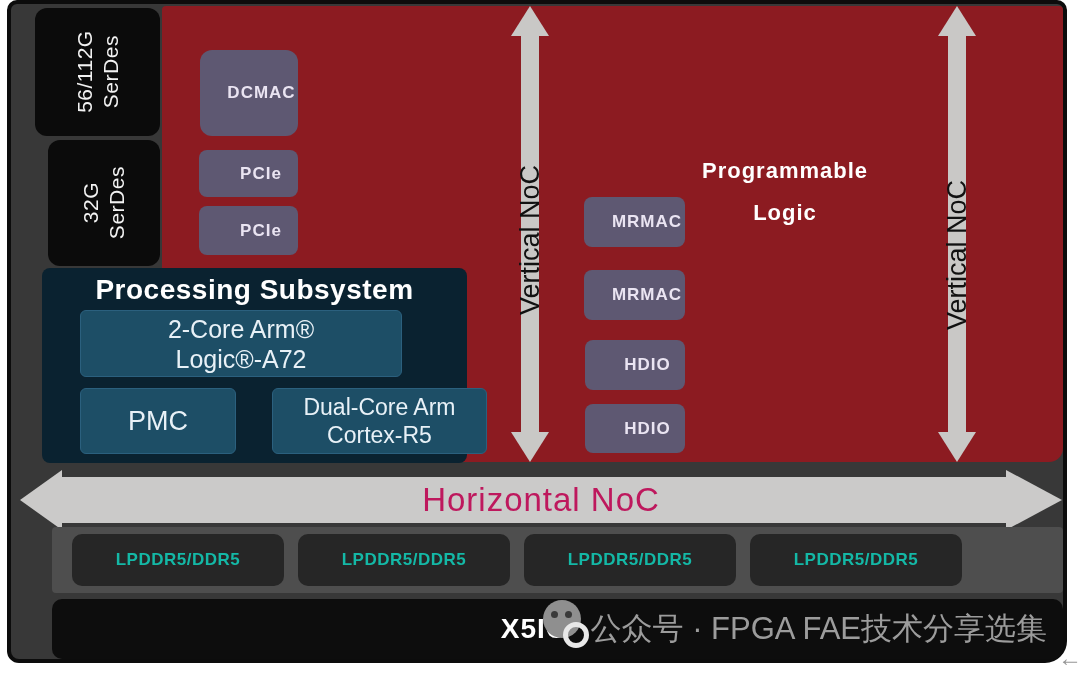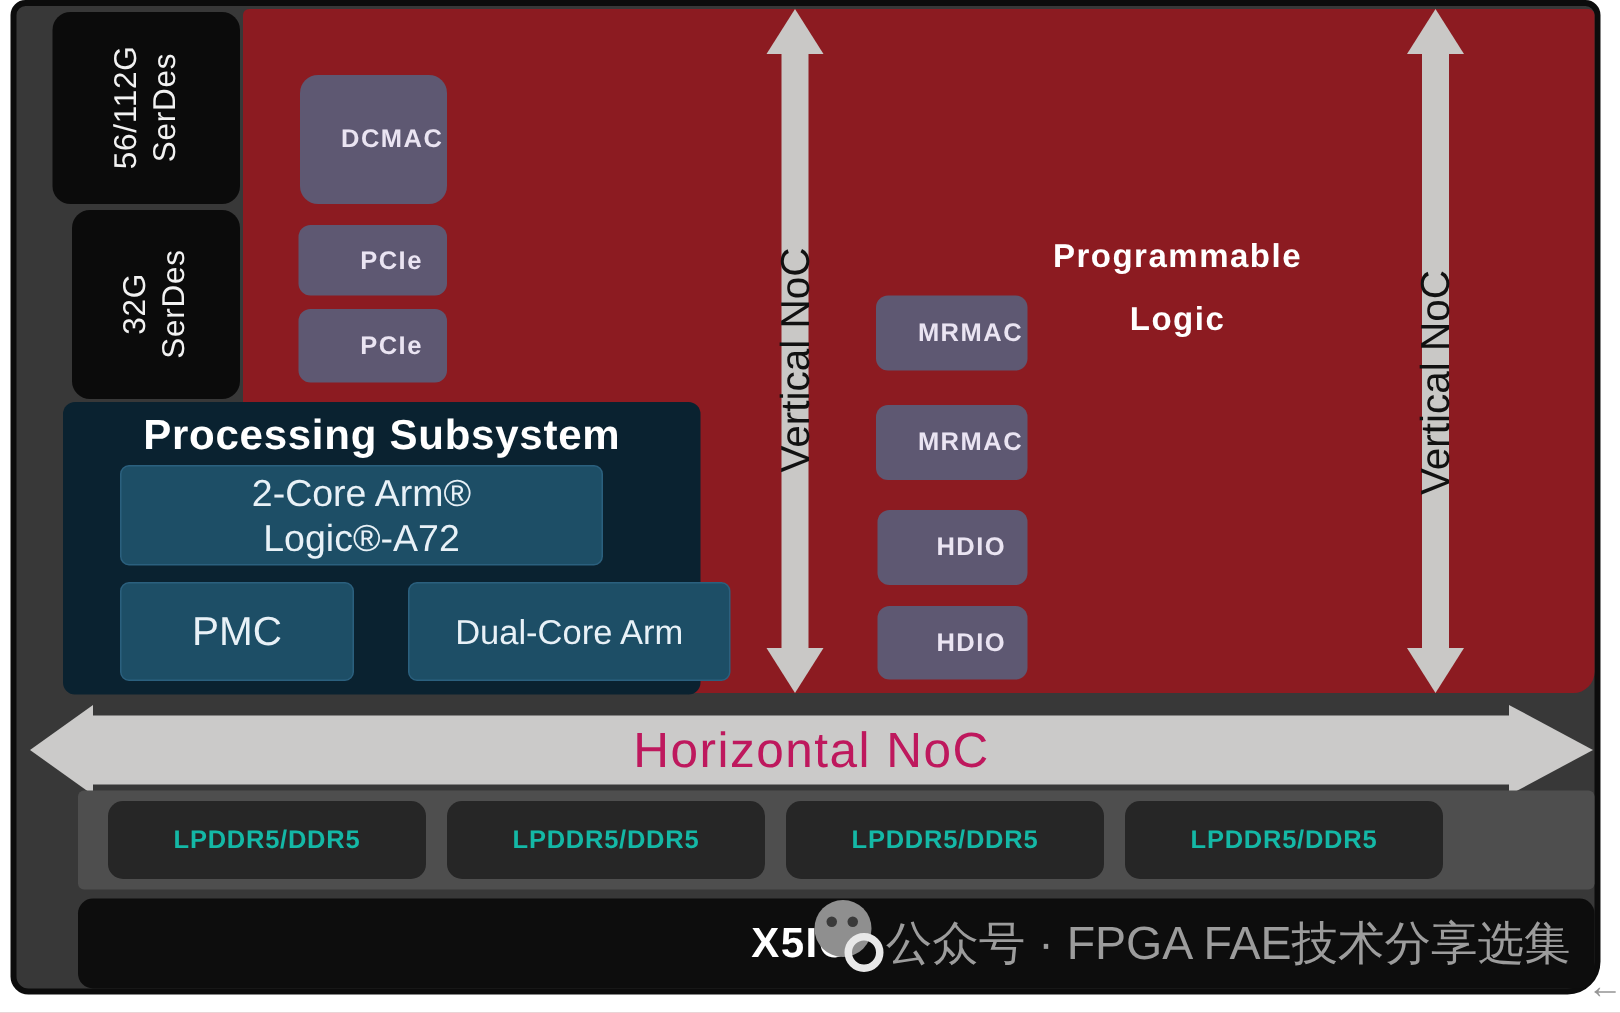--- a/index.html
+++ b/index.html
@@ -174,6 +174,7 @@
       </div>
     <div class="ps-box" style="left:186px;top:120px;width:215px;height:66px;font-size:23px;line-height:28px;margin-left:44px;">
         <span>Dual-Core Arm</span>
+        <span>Cortex-R5</span>
       </div>
   </div>
 

